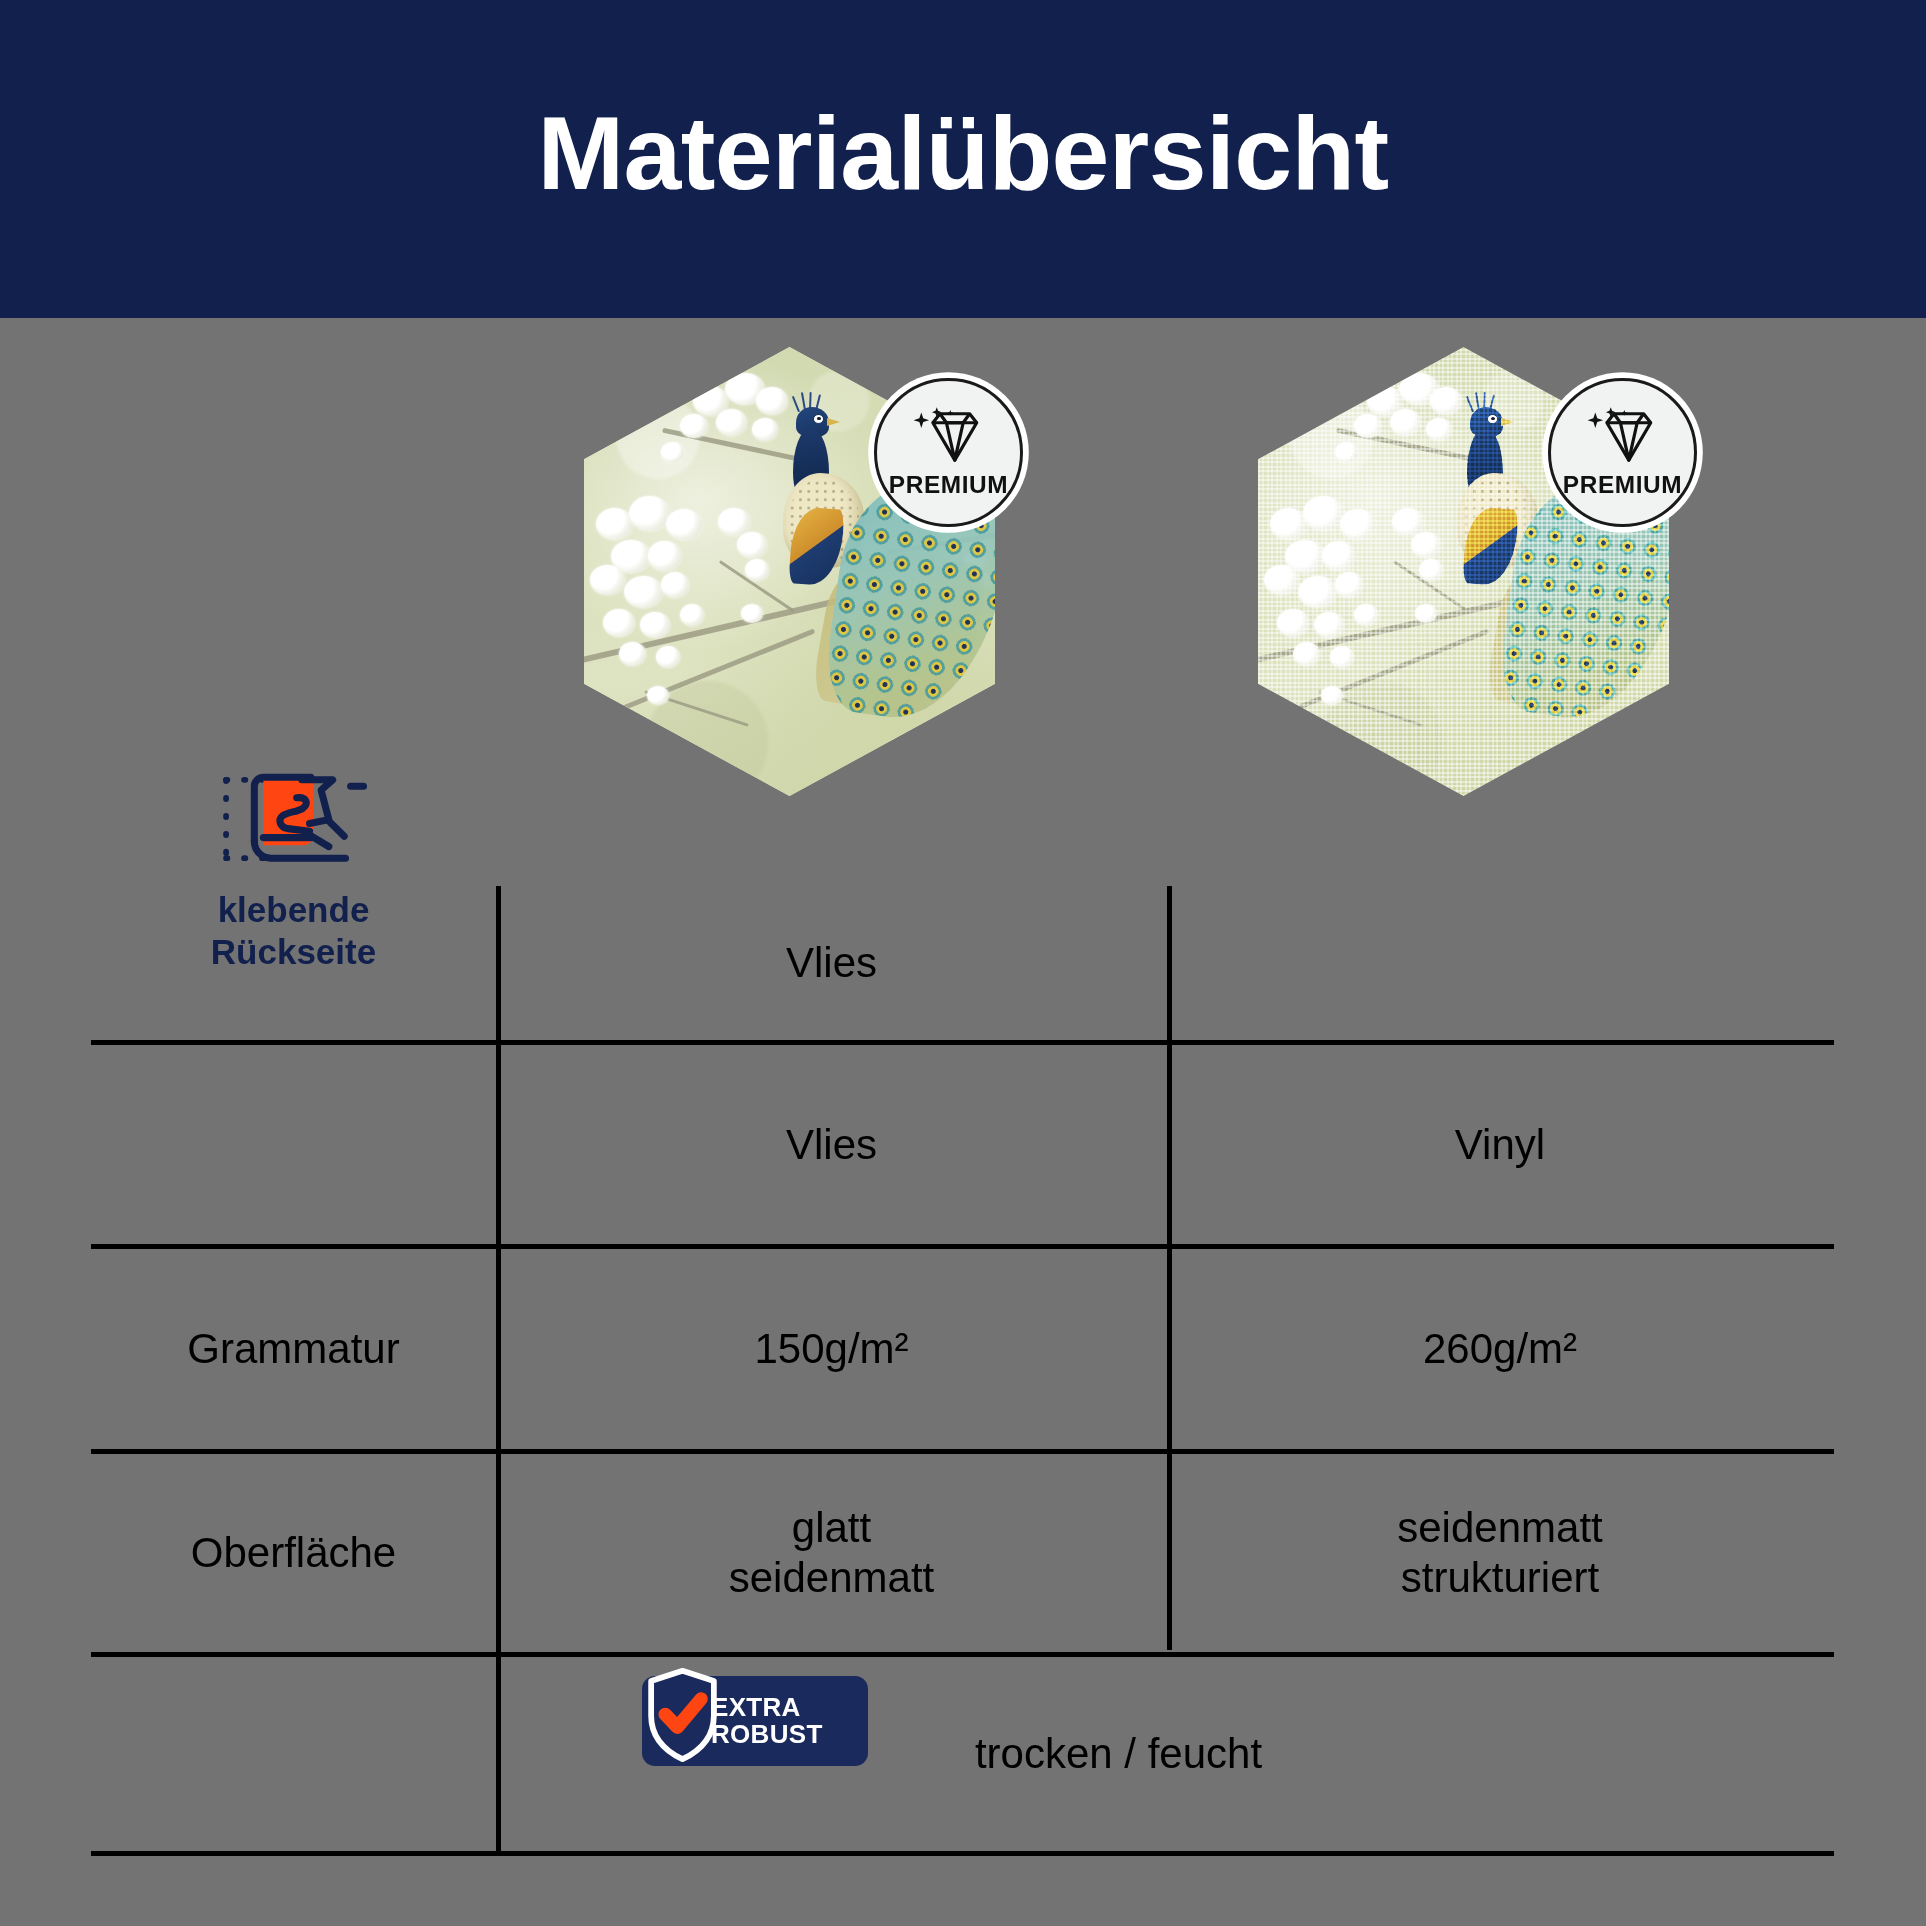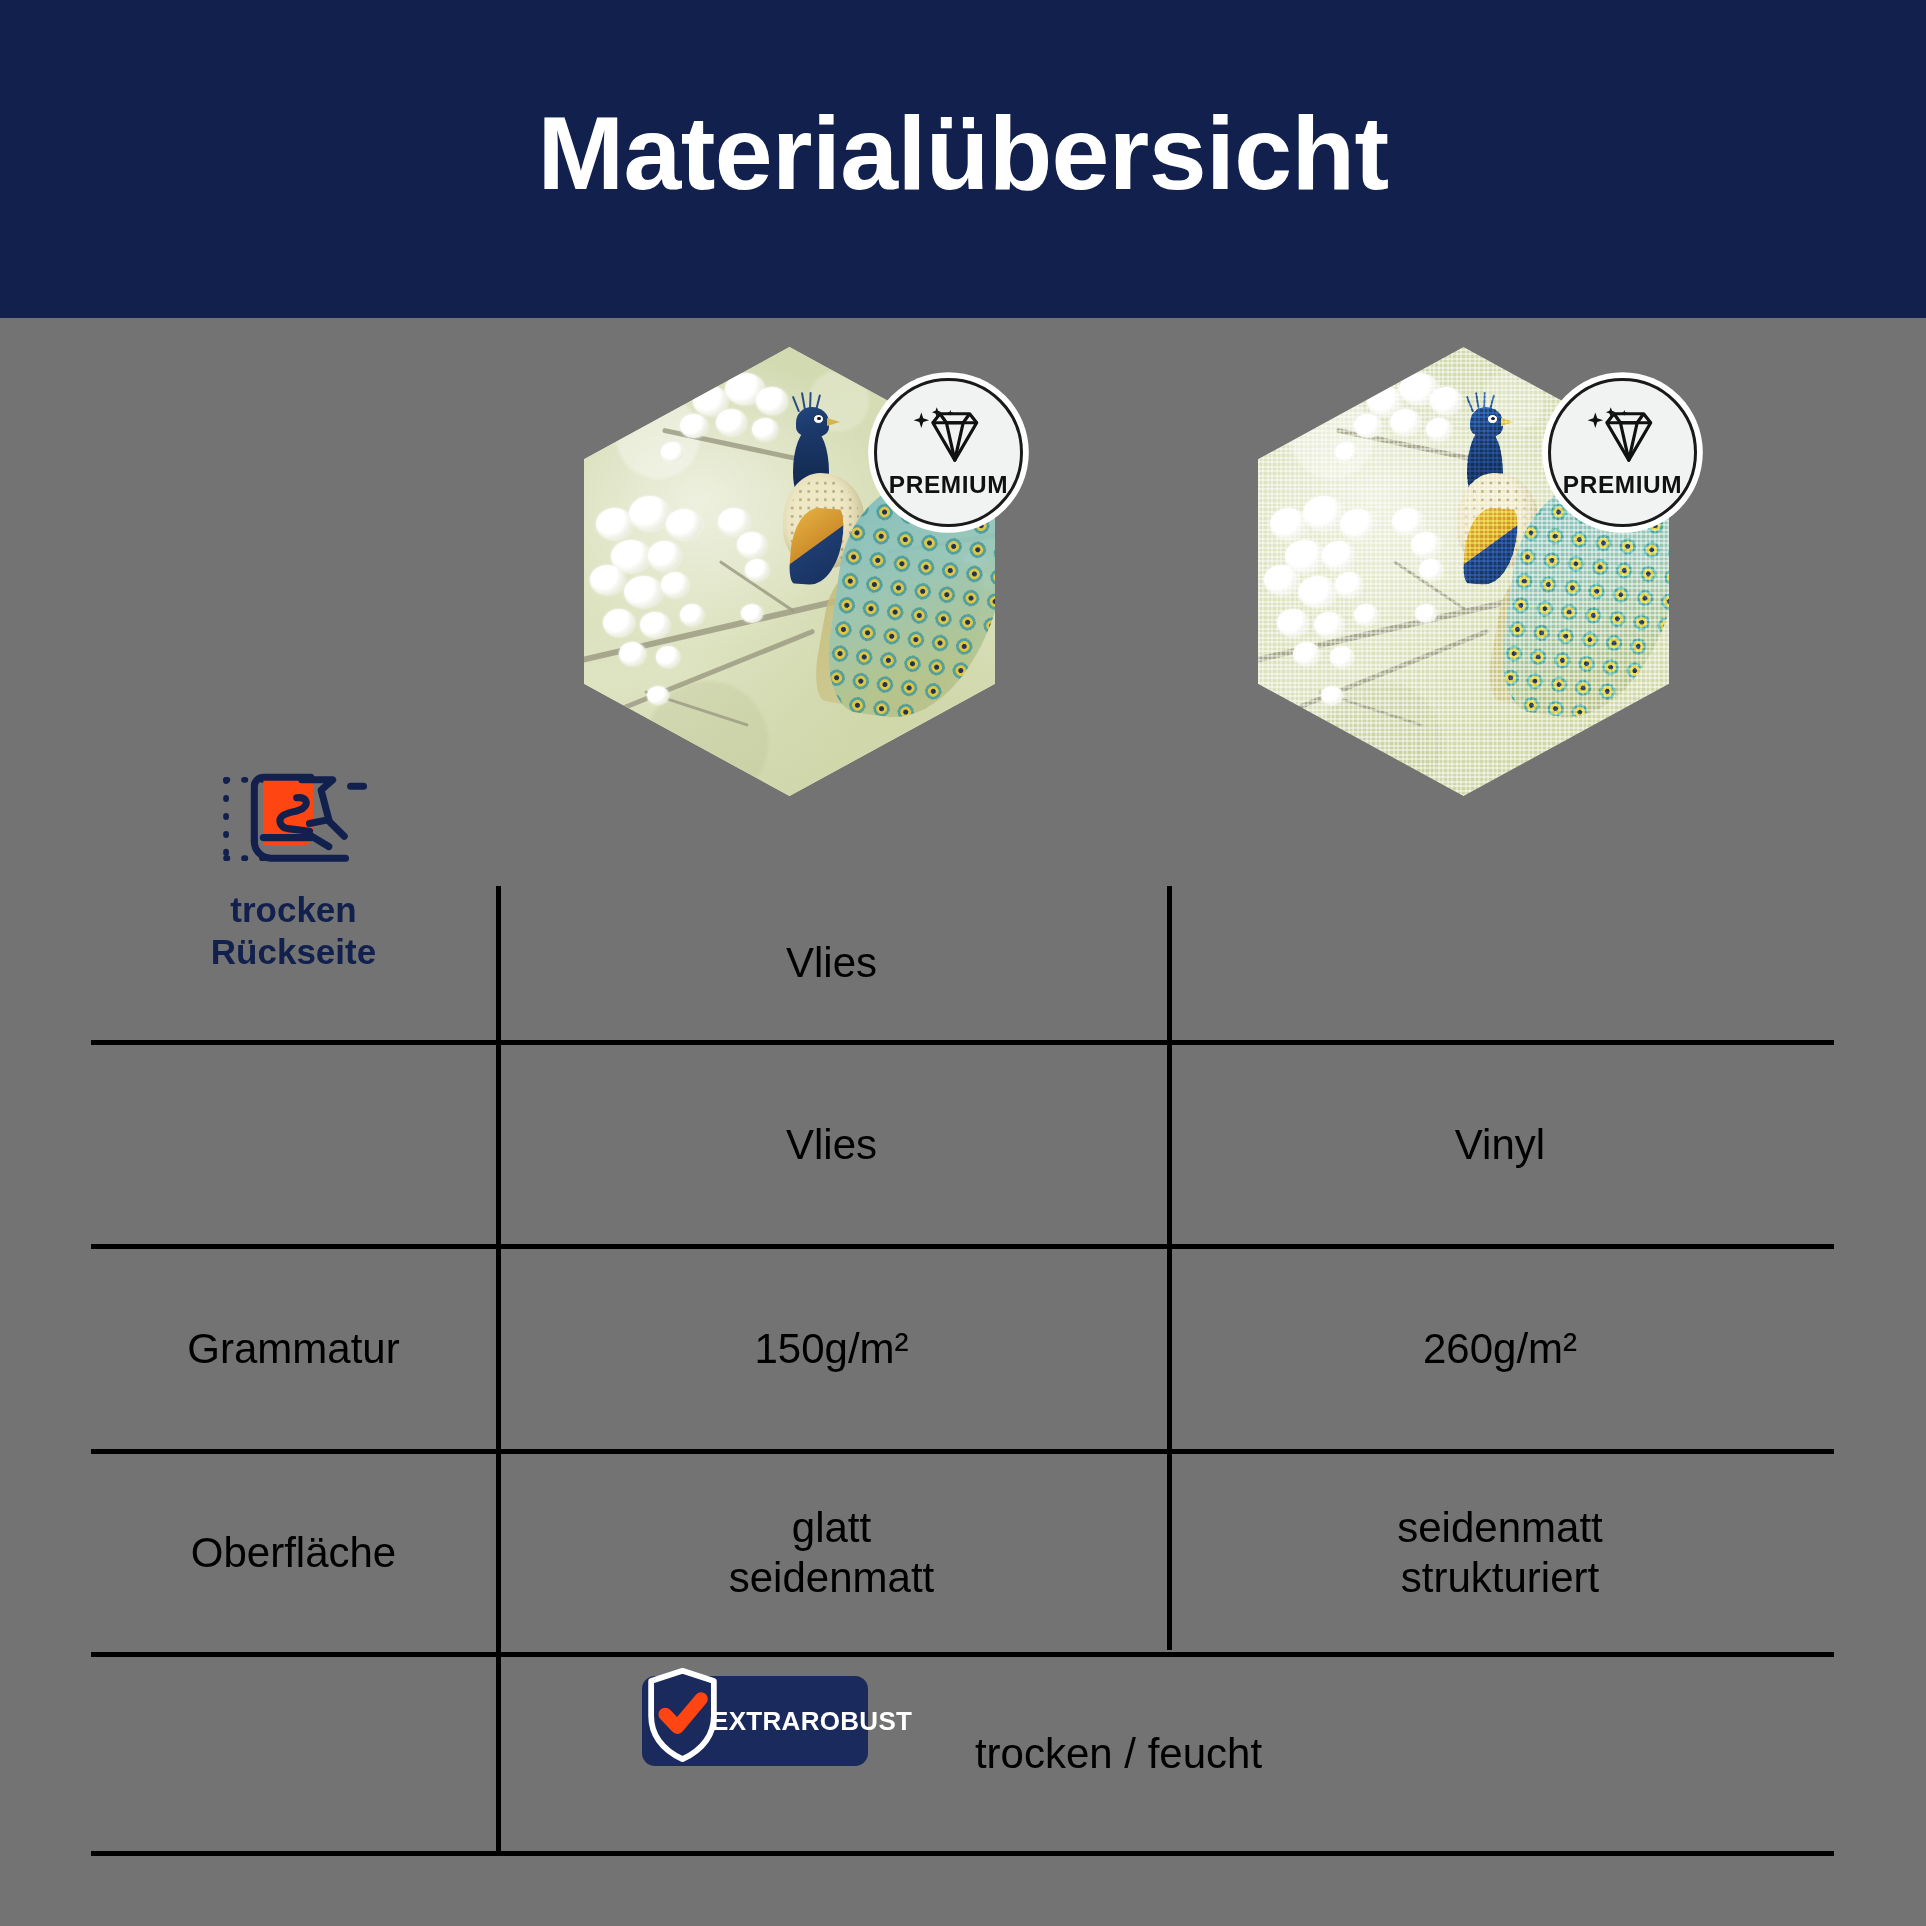--- a/index.html
+++ b/index.html
@@ -484,7 +484,7 @@
         <path d="M214 44 h20" stroke="#11204d" stroke-width="11" stroke-linecap="round"></path>
       </svg>
       <div class="sticky-label">
-        <span>trocken</span><br>
+        <span>klebende</span><br>
         <span>Rückseite</span>
       </div>
     </div>

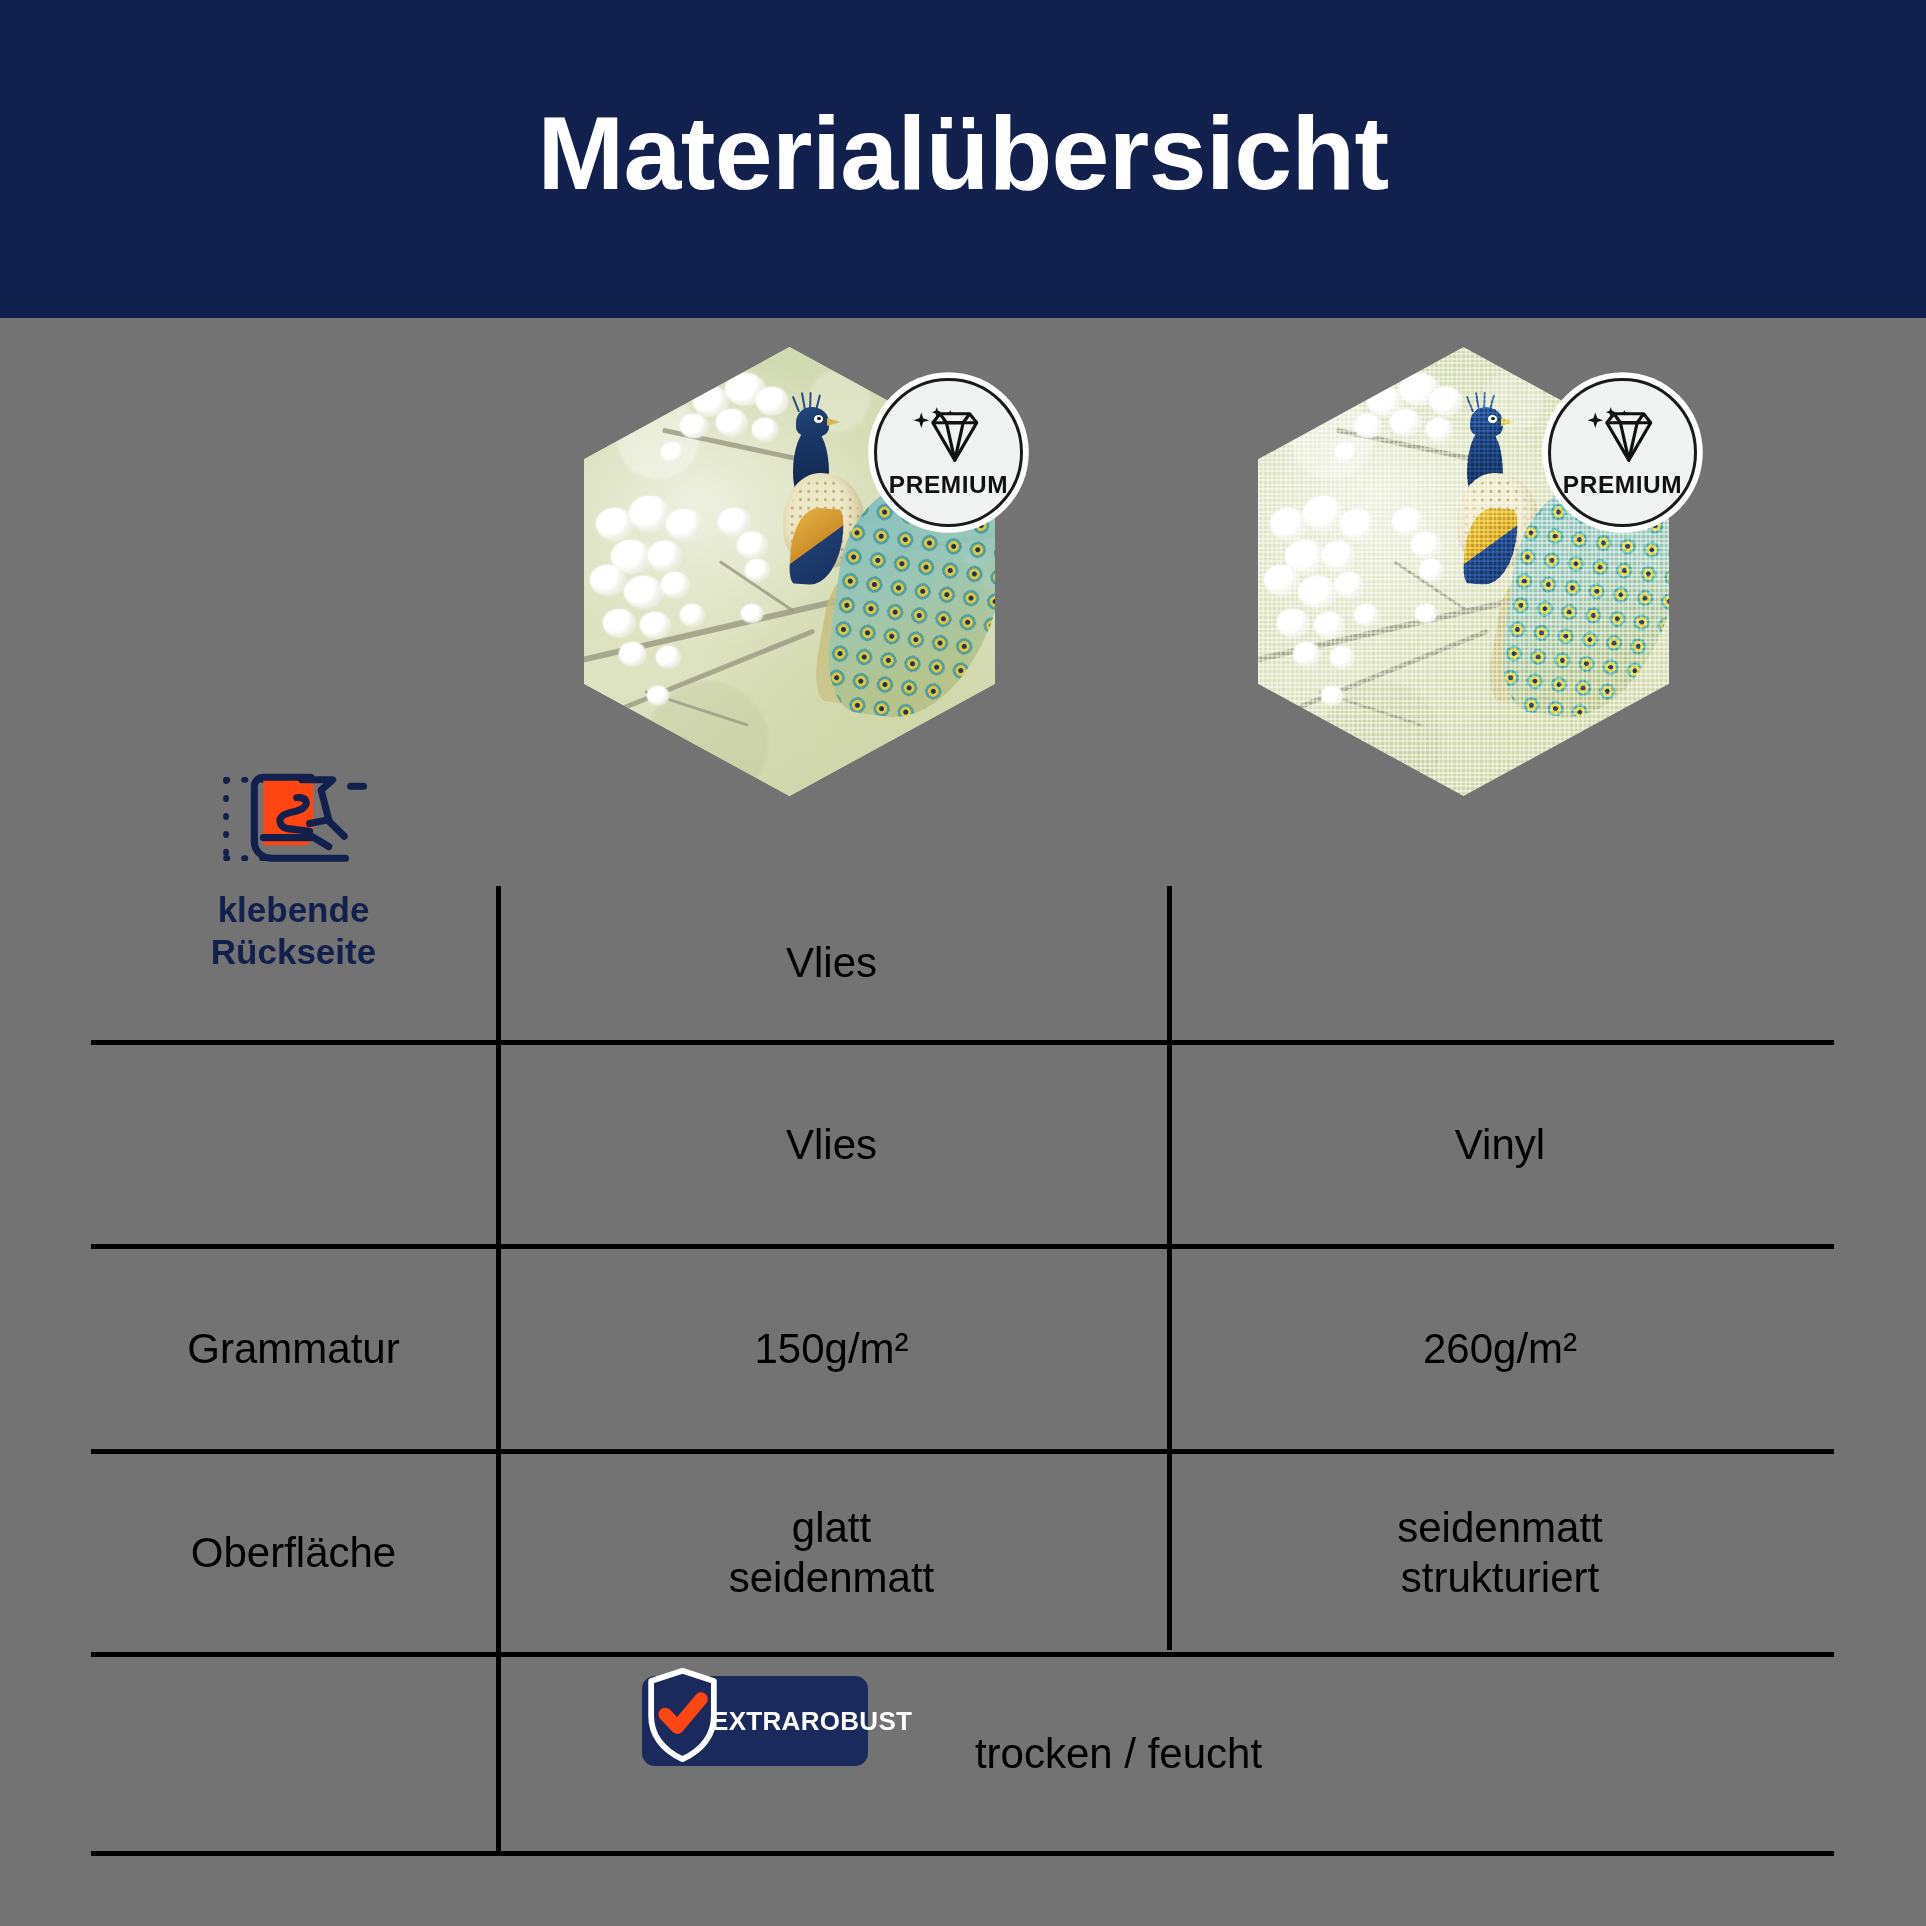--- a/index.html
+++ b/index.html
@@ -266,13 +266,12 @@
   }
   .robust-text {
     display: flex;
-    flex-direction: row;
+    flex-direction: column;
     justify-content: center;
     margin-left: 69px;
     color: #ffffff;
     font-weight: 800;
     line-height: 1.02;
-    text-align: center;
   }
   .robust-line1 { font-size: 26px; letter-spacing: 0.3px; }
   .robust-line2 { font-size: 26px; letter-spacing: 0.3px; }

